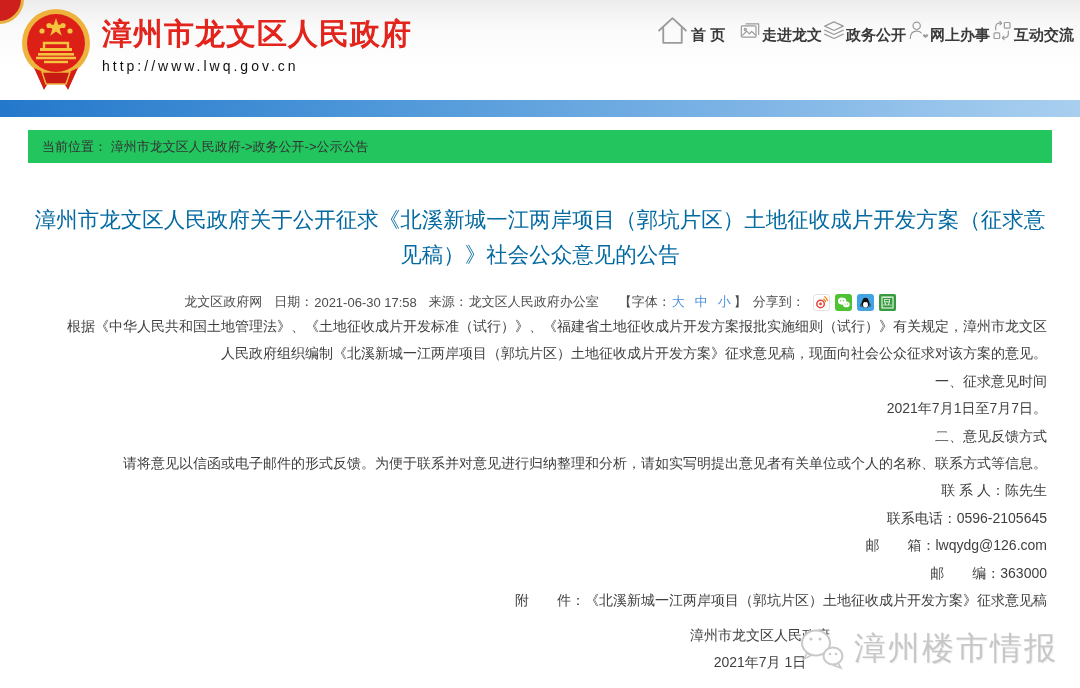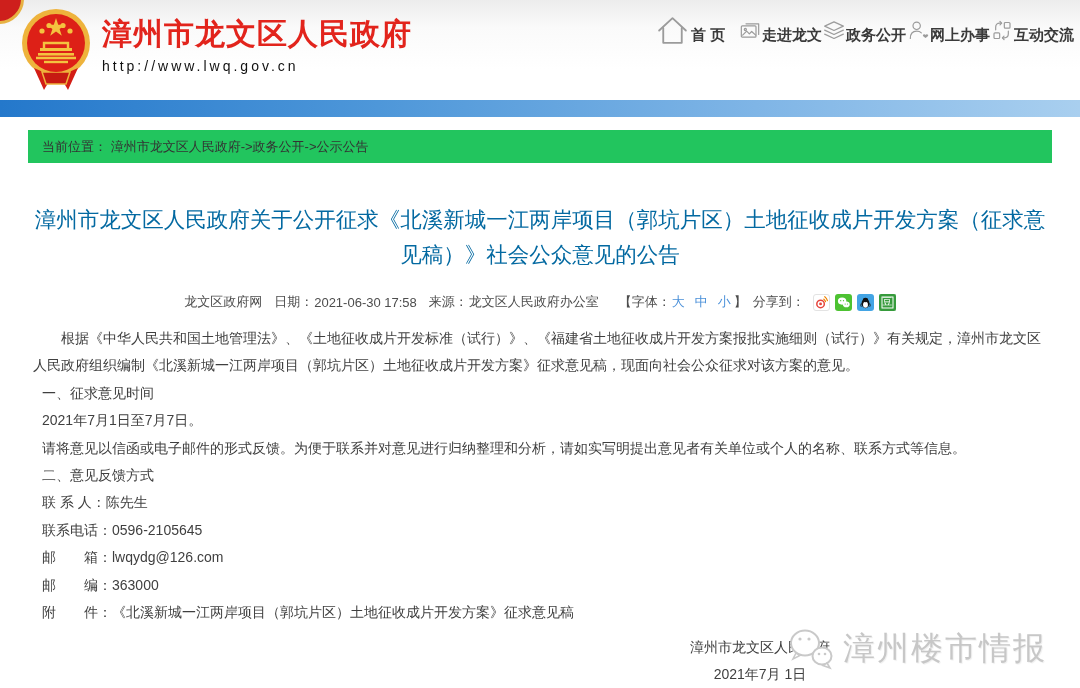--- a/index.html
+++ b/index.html
@@ -45,7 +45,7 @@
   .sicon.douban { background:#369b3c; box-shadow:inset 0 0 0 2.5px #369b3c, inset 0 0 0 3.5px #fff; 
     color:#fff; font-size:10px; border-radius:2px; }
 
-  .article-body { margin:14px 33px 0 33px; font-size:14px; color:#3f3f3f; line-height:27.4px; }
+  .article-body { margin:2px 33px 0 33px; font-size:14px; color:#3f3f3f; line-height:27.4px;text-align:right; }
   .article-body p { text-indent:9px; }
   .article-body p.indent2 { text-indent:2em; }
 

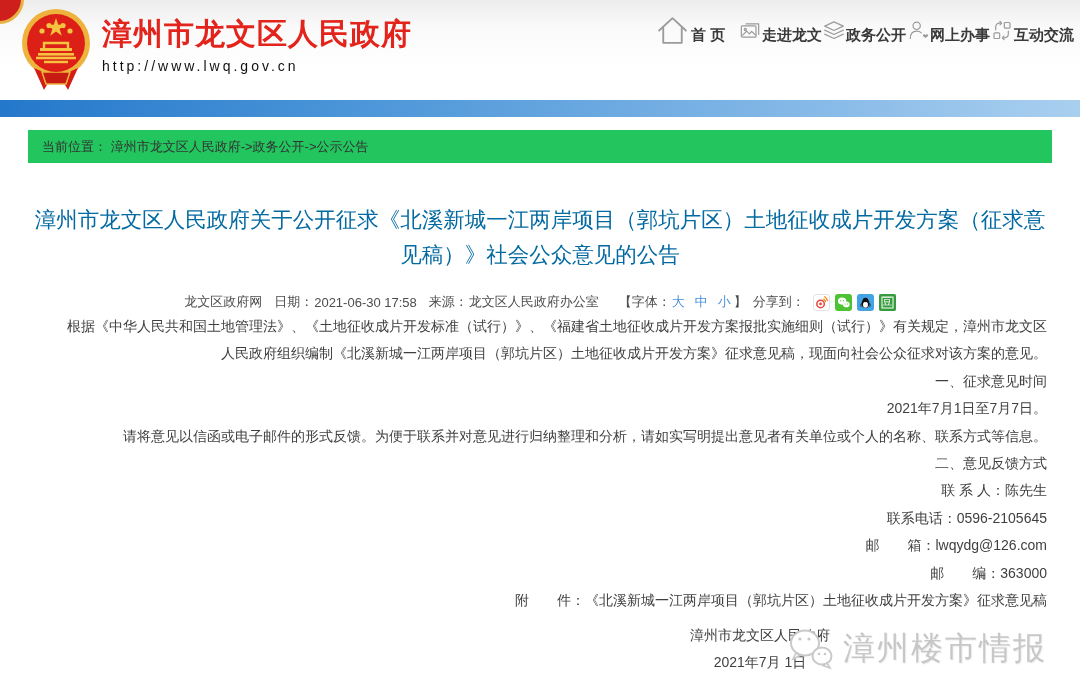--- a/index.html
+++ b/index.html
@@ -190,8 +190,8 @@
   <p class="indent2">根据《中华人民共和国土地管理法》、《土地征收成片开发标准（试行）》、《福建省土地征收成片开发方案报批实施细则（试行）》有关规定，漳州市龙文区人民政府组织编制《北溪新城一江两岸项目（郭坑片区）土地征收成片开发方案》征求意见稿，现面向社会公众征求对该方案的意见。</p>
   <p>一、征求意见时间</p>
   <p>2021年7月1日至7月7日。</p>
+  <p>二、意见反馈方式</p>
   <p>请将意见以信函或电子邮件的形式反馈。为便于联系并对意见进行归纳整理和分析，请如实写明提出意见者有关单位或个人的名称、联系方式等信息。</p>
-  <p>二、意见反馈方式</p>
   <p>联 系 人：陈先生</p>
   <p>联系电话：0596-2105645</p>
   <p>邮　　箱：lwqydg@126.com</p>

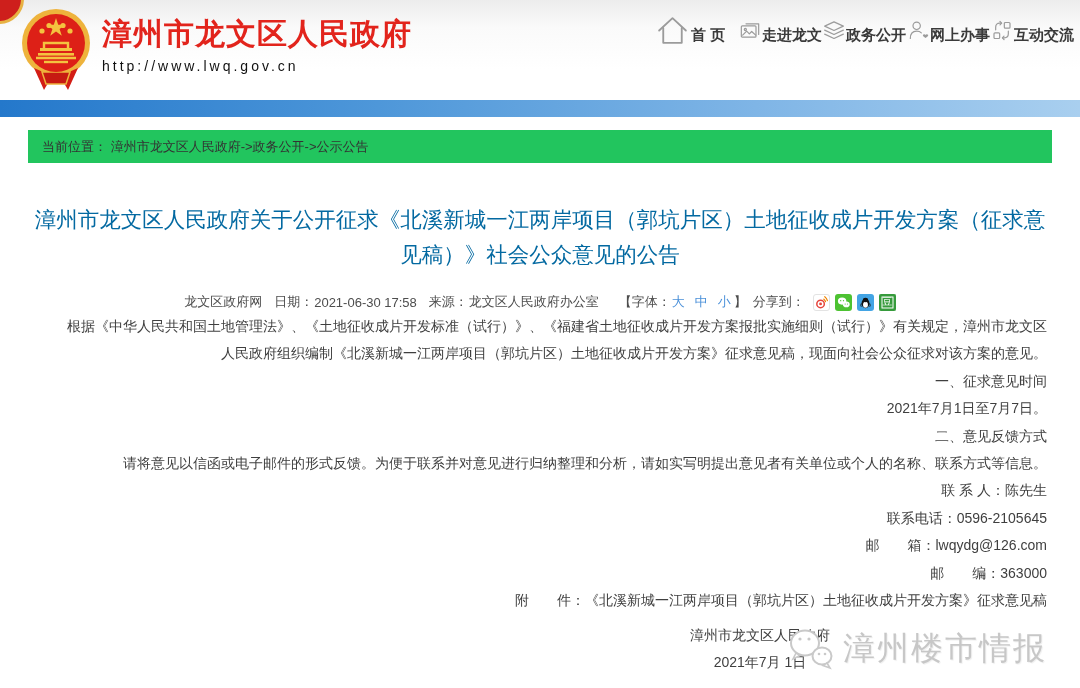--- a/index.html
+++ b/index.html
@@ -53,7 +53,7 @@
     font-size:14px; color:#3f3f3f; line-height:27px; }
 
   
-  .watermark { position:absolute; right:33px; bottom:16px; display:flex; align-items:center;
+  .watermark { position:absolute; right:22px; bottom:16px; display:flex; align-items:center;
     gap:6px; color:#c7c7c7; }
   .watermark-text { font-size:32px; letter-spacing:2px; text-shadow:1px 1px 1px #efefef; }
 </style>

